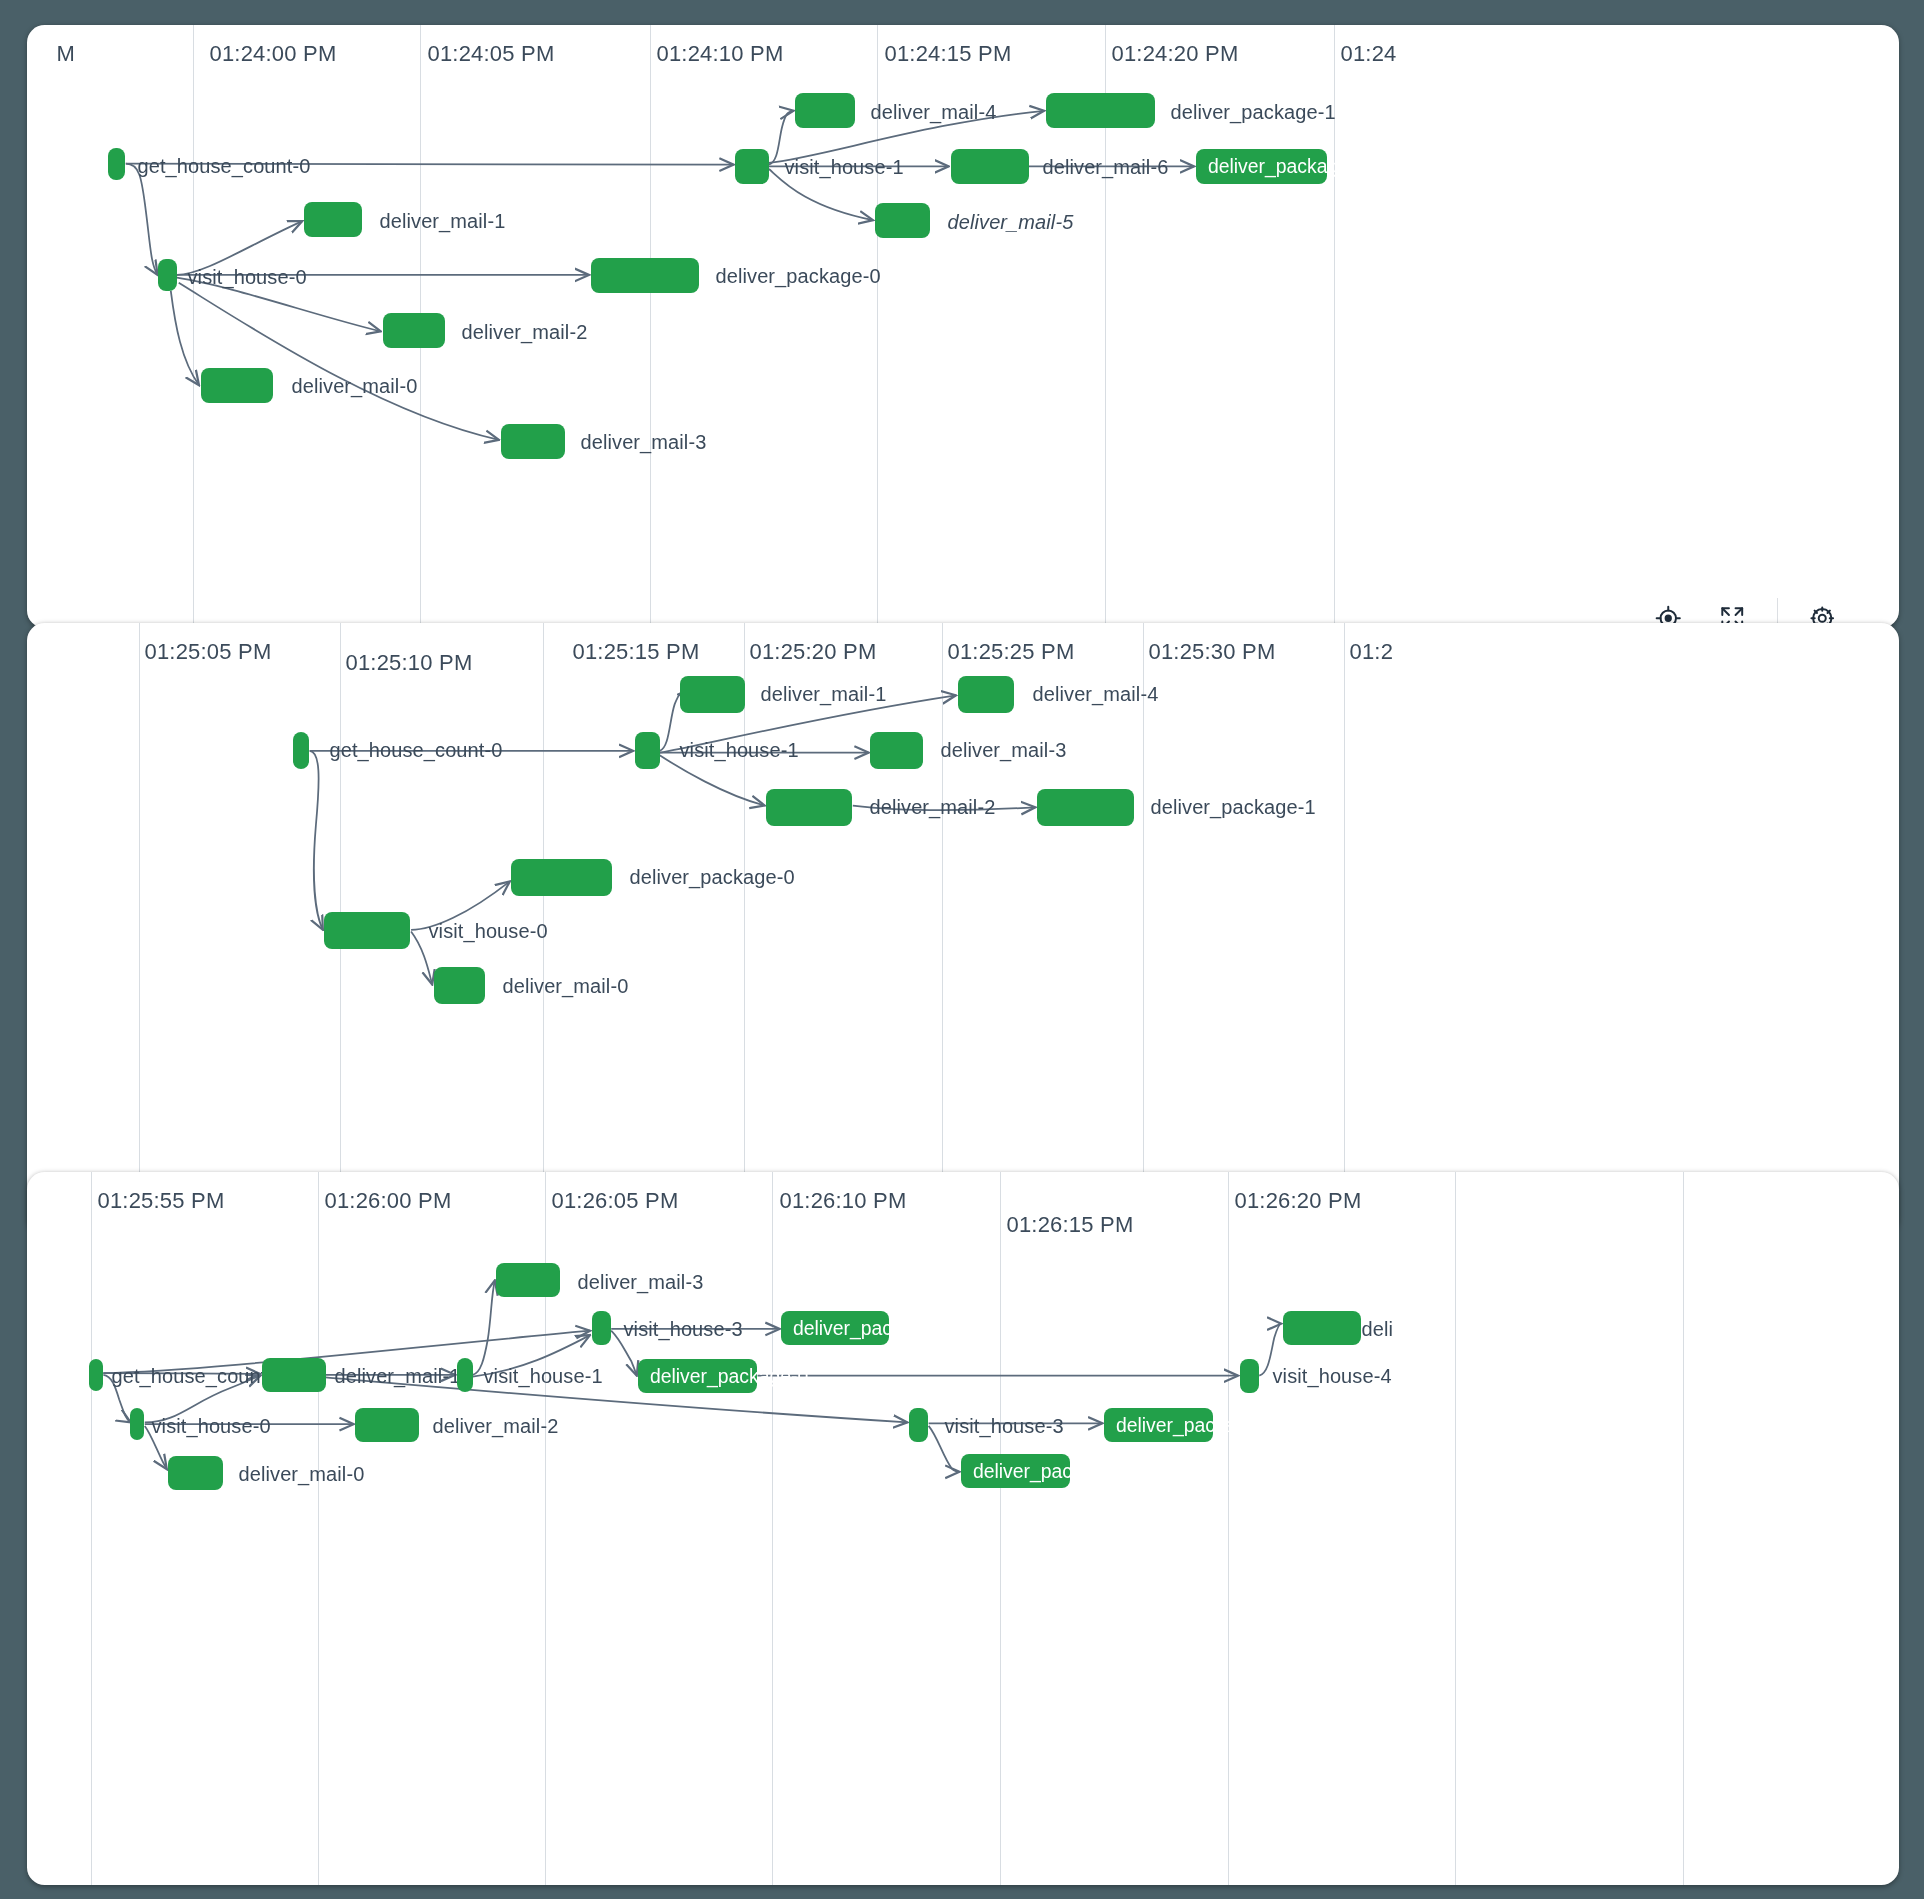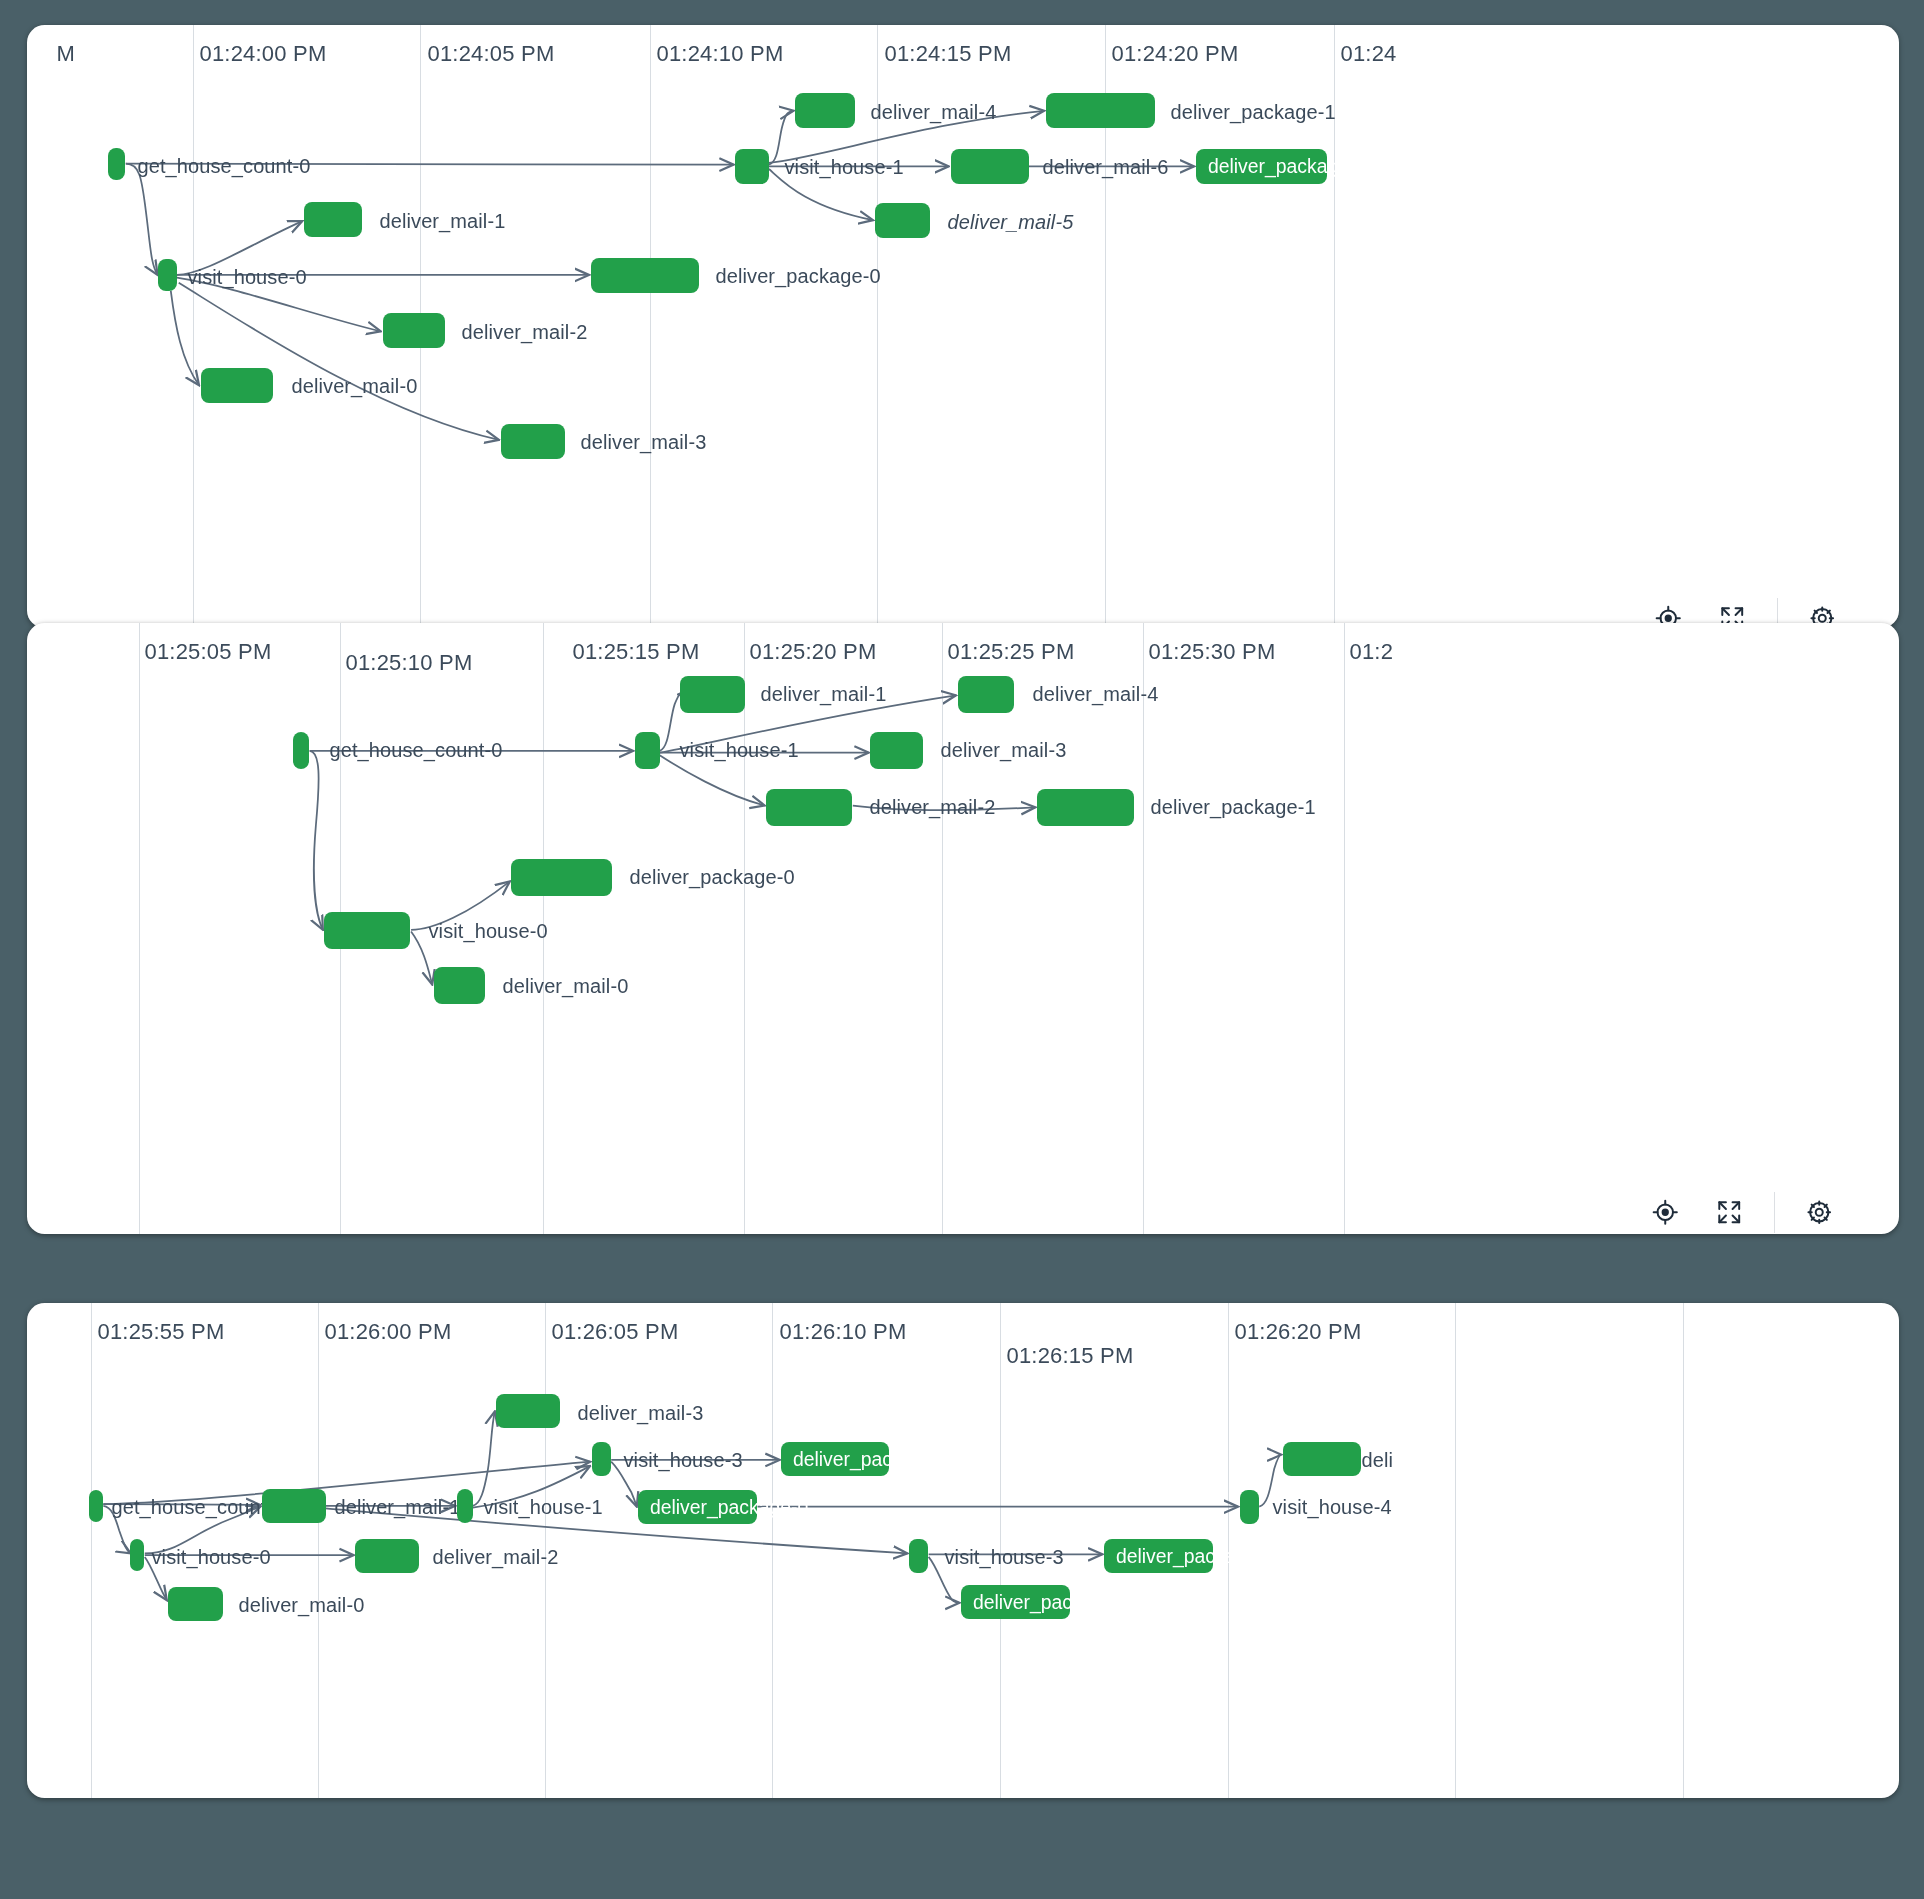--- a/index.html
+++ b/index.html
@@ -90,7 +90,7 @@
       <div class="panel-inner">
         <div class="tick-label" style="left: 30px; top: 16px;">M</div>
         <div class="gridline" style="left: 166px;"></div>
-        <div class="tick-label" style="left: 173px; top: 16px;">01:24:00 PM</div>
+        <div class="tick-label" style="left: 183px; top: 16px;">01:24:00 PM</div>
         <div class="gridline" style="left: 393px;"></div>
         <div class="tick-label" style="left: 401px; top: 16px;">01:24:05 PM</div>
         <div class="gridline" style="left: 623px;"></div>

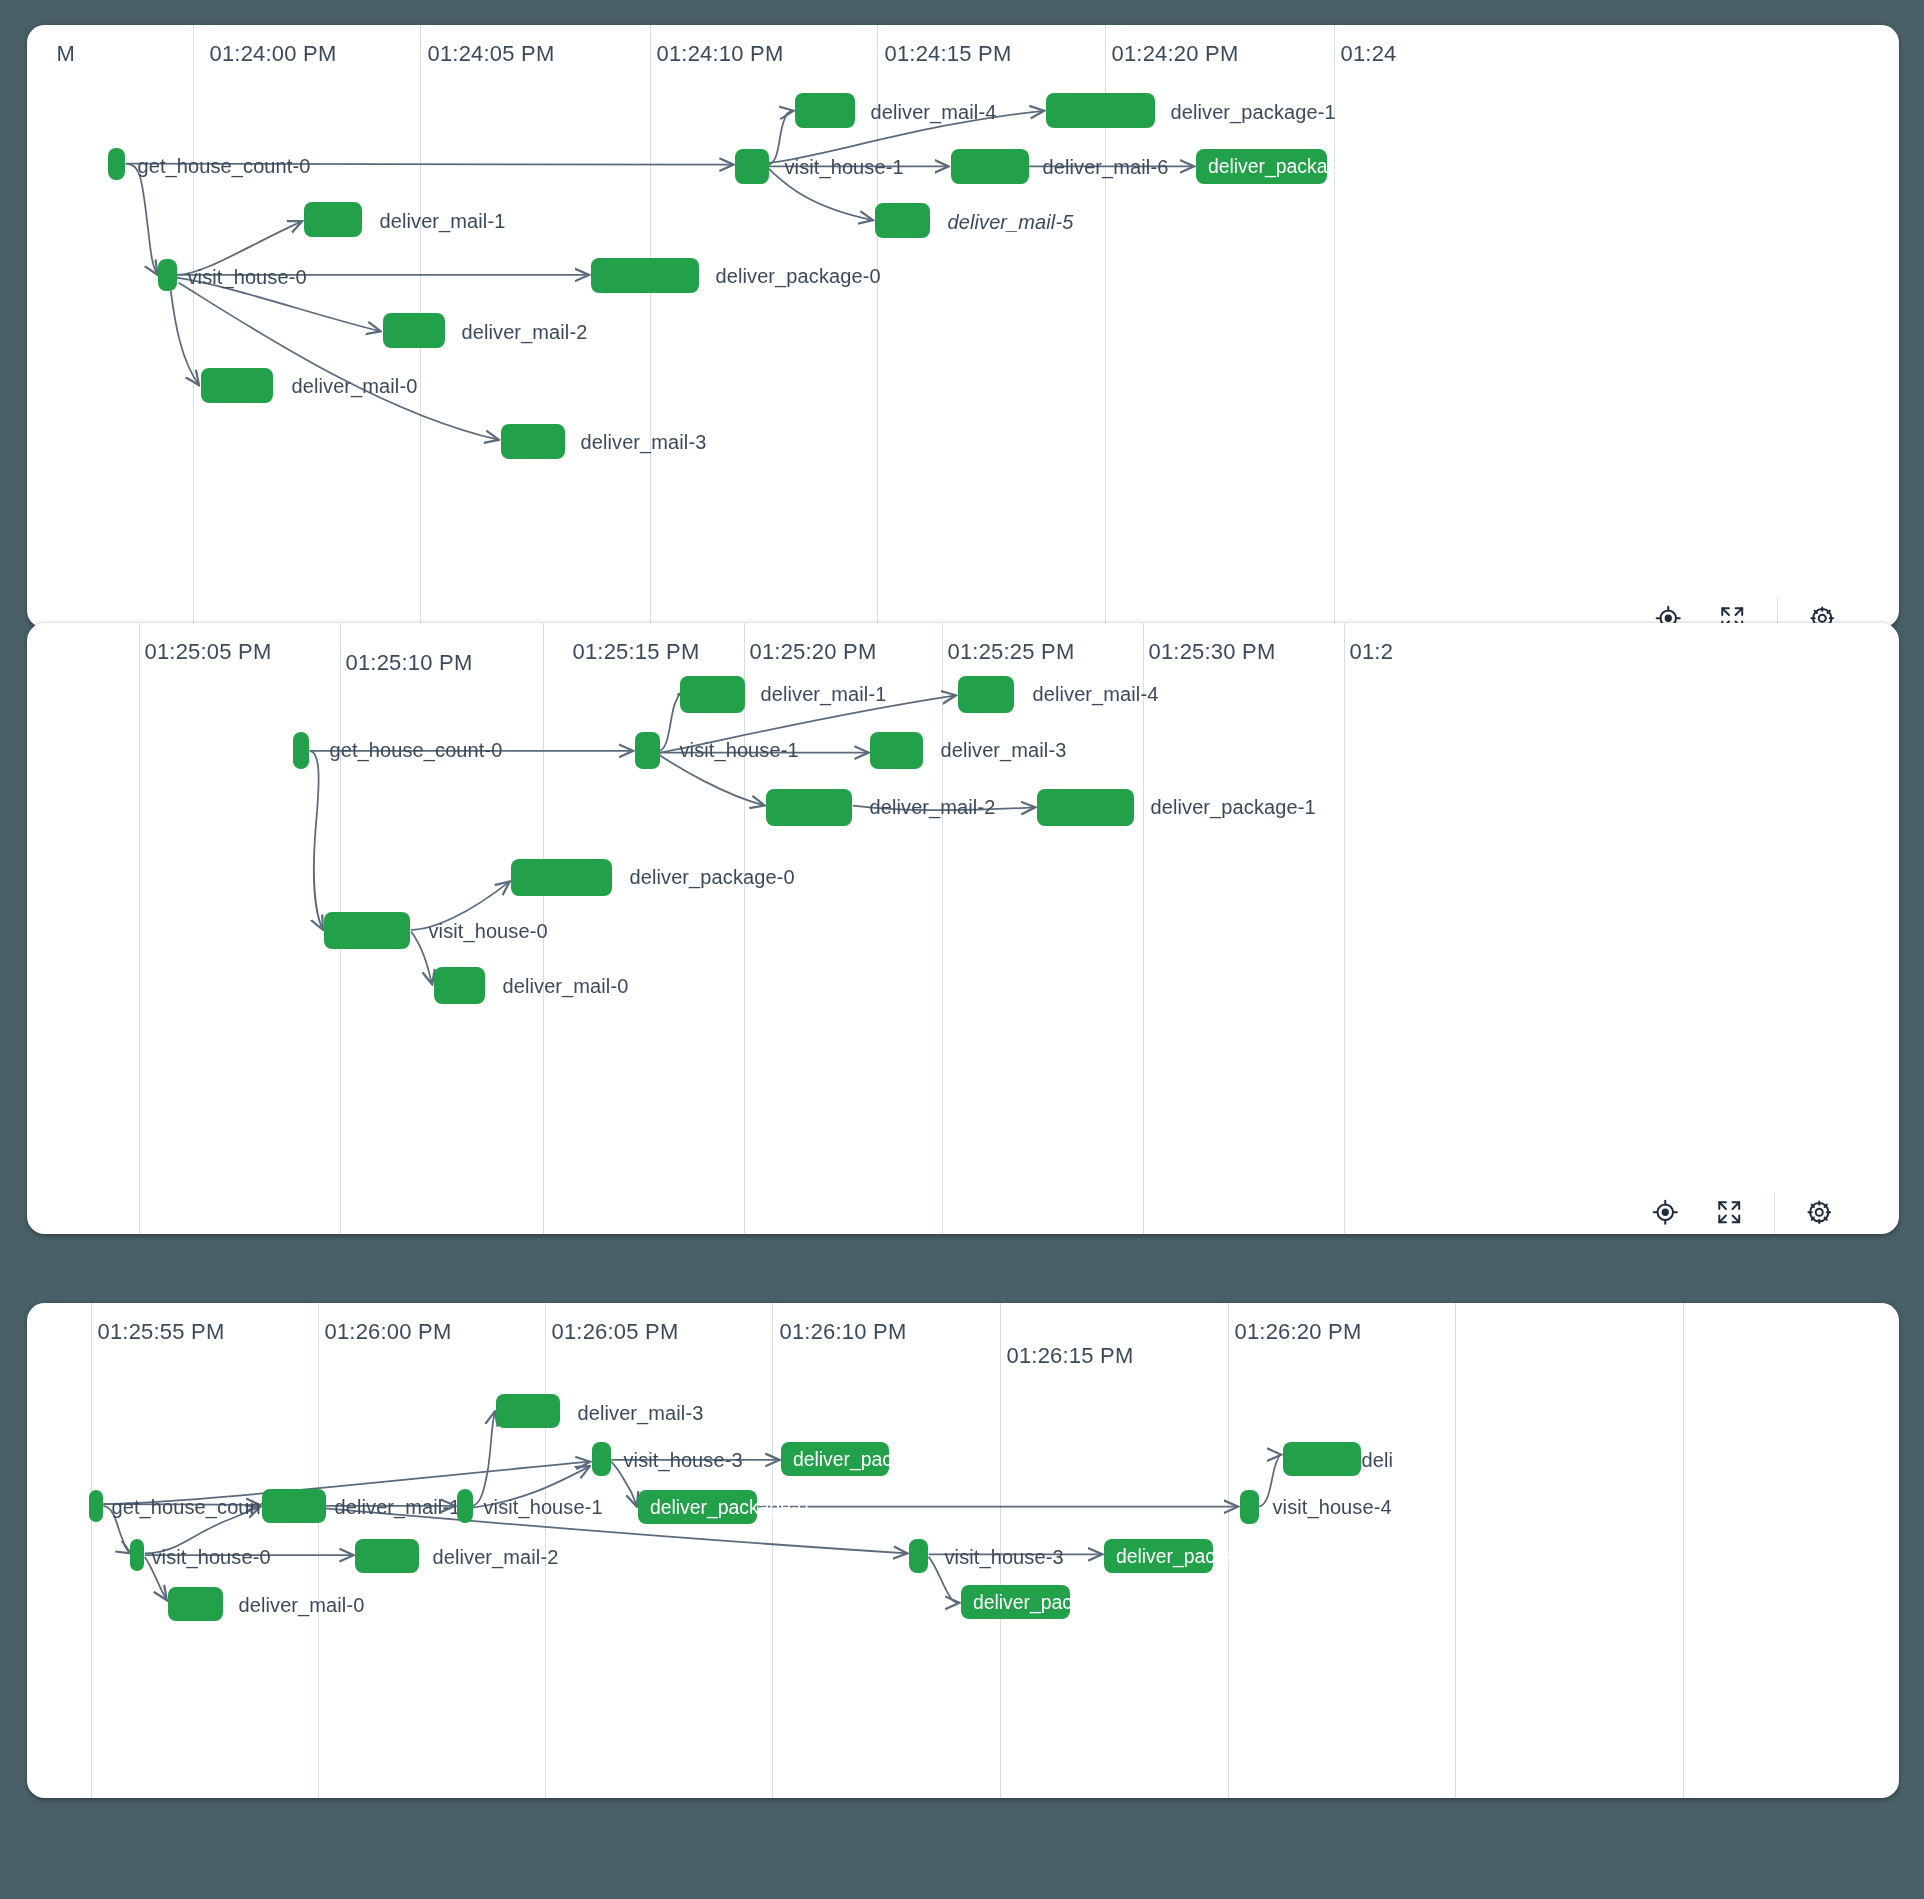--- a/index.html
+++ b/index.html
@@ -265,7 +265,7 @@
         </div>
       </div>
     </div>
-    <div class="panel" style="left: 26.5px; top: 1303px; width: 1872px; height: 495px;">
+    <div class="panel" style="left: 26.5px; top: 1172px; width: 1872px; height: 713px;">
       <div class="panel-inner">
         <div class="gridline" style="left: 64px;"></div>
         <div class="tick-label" style="left: 71px; top: 16px;">01:25:55 PM</div>

